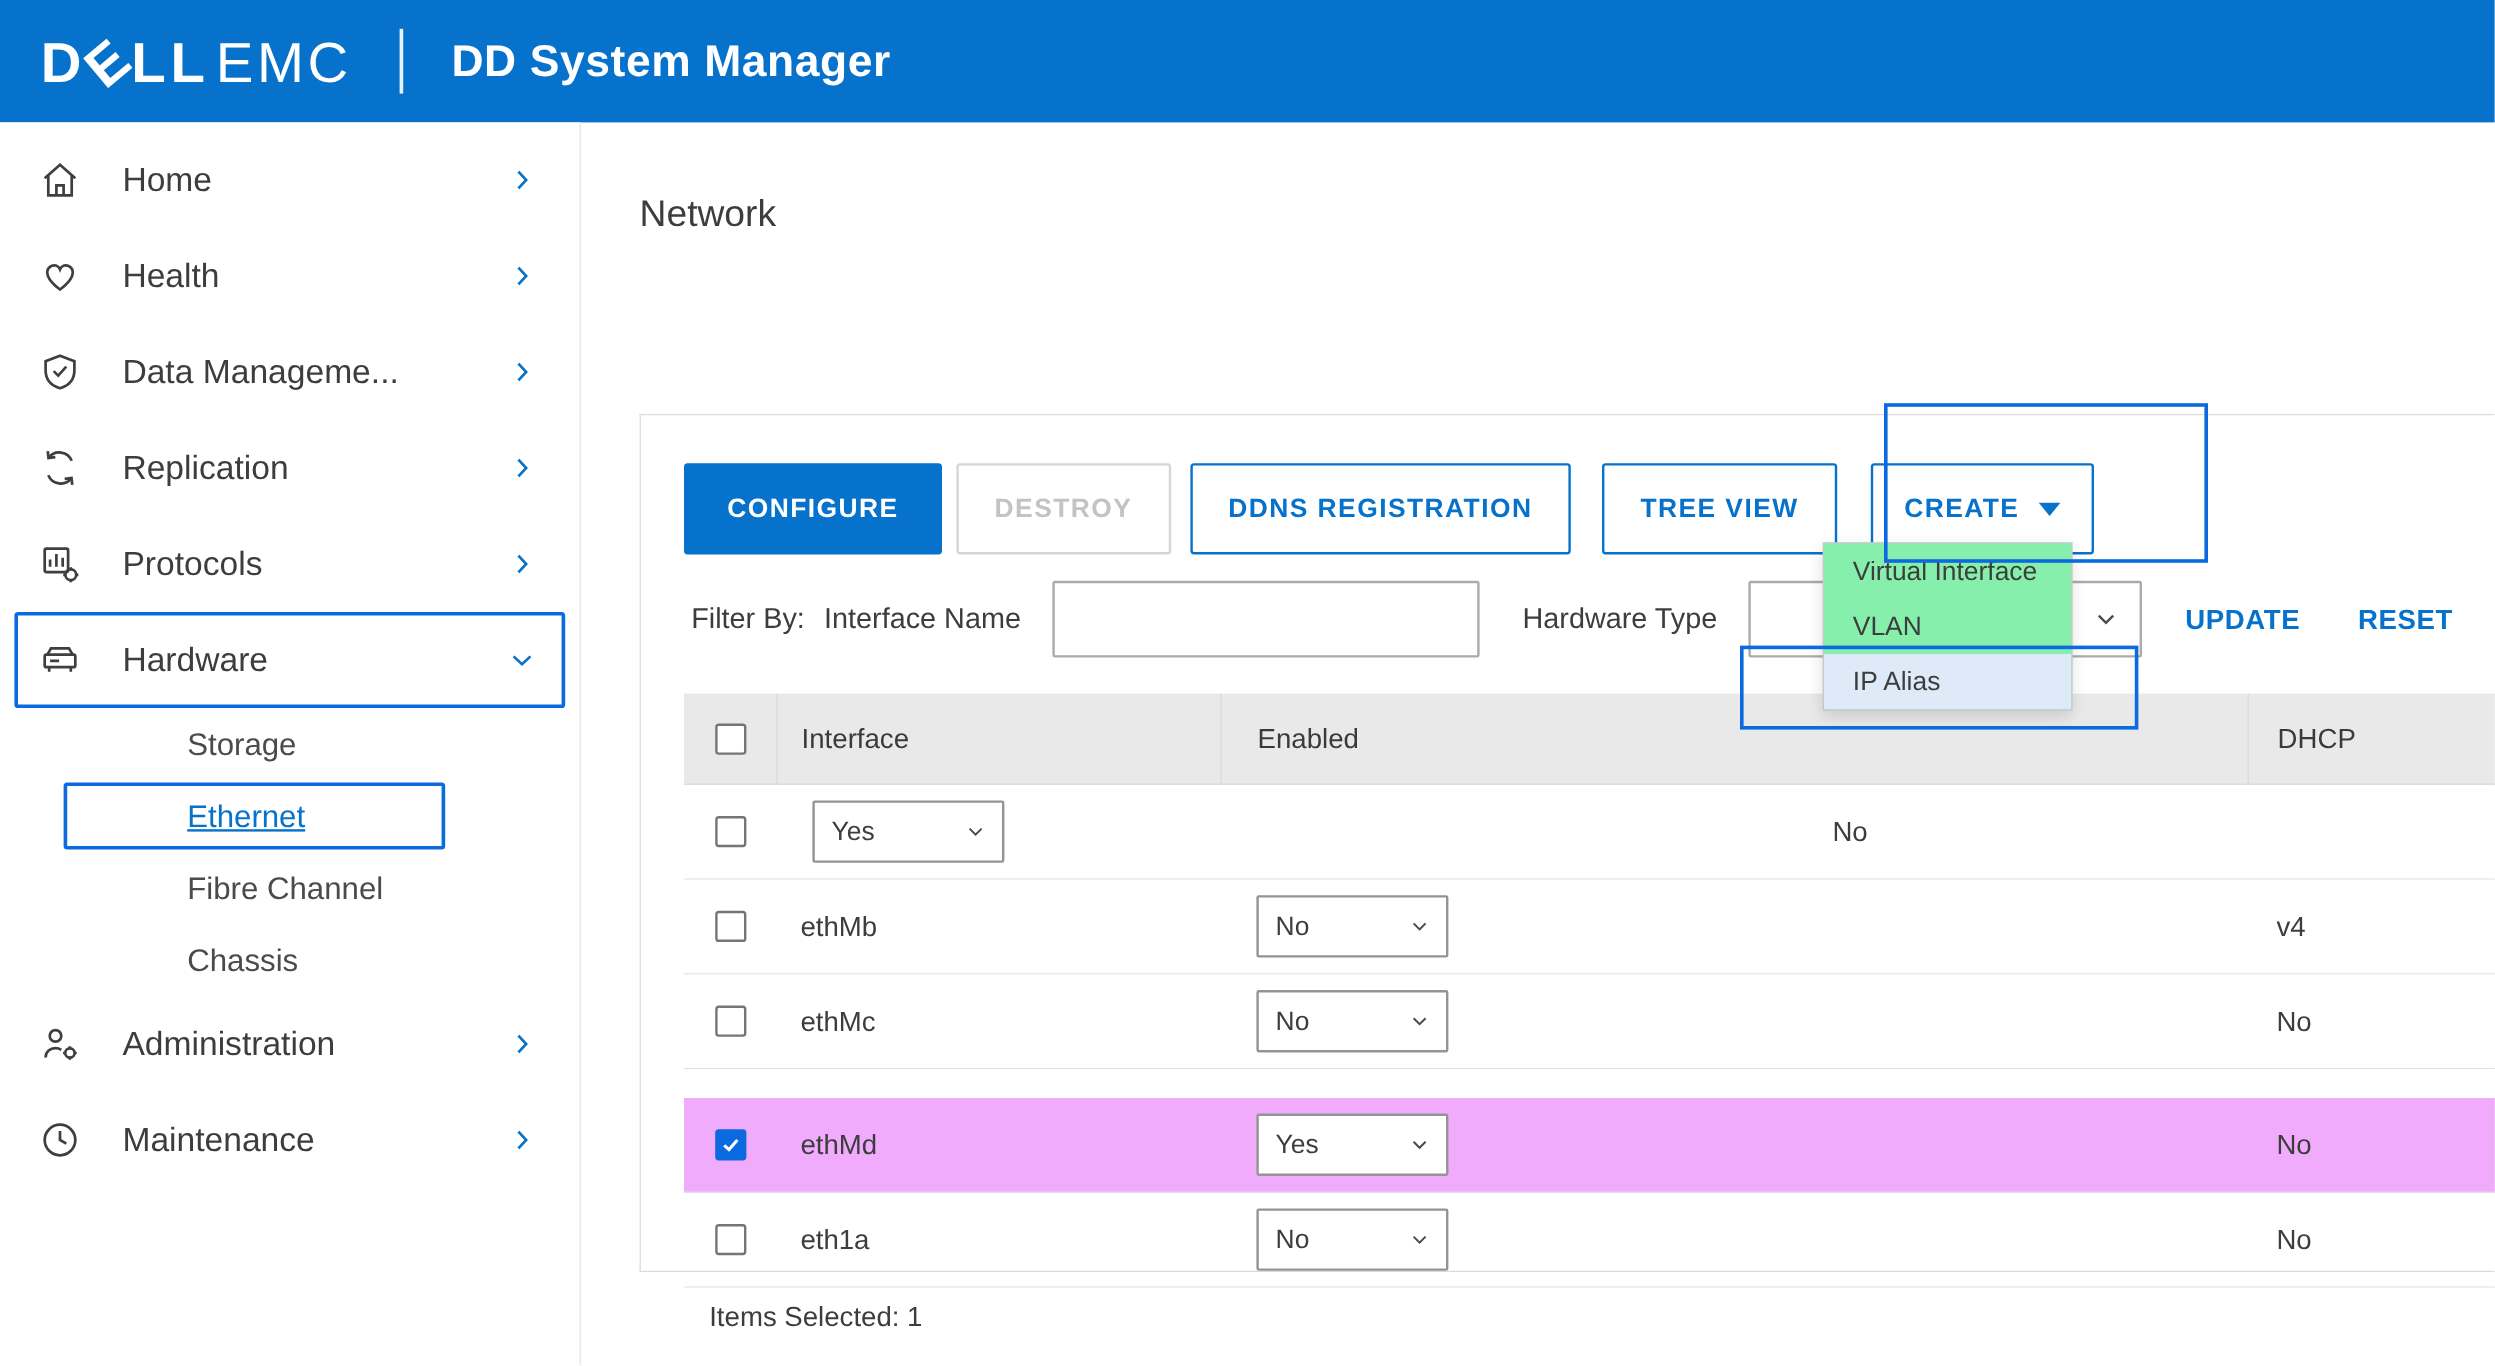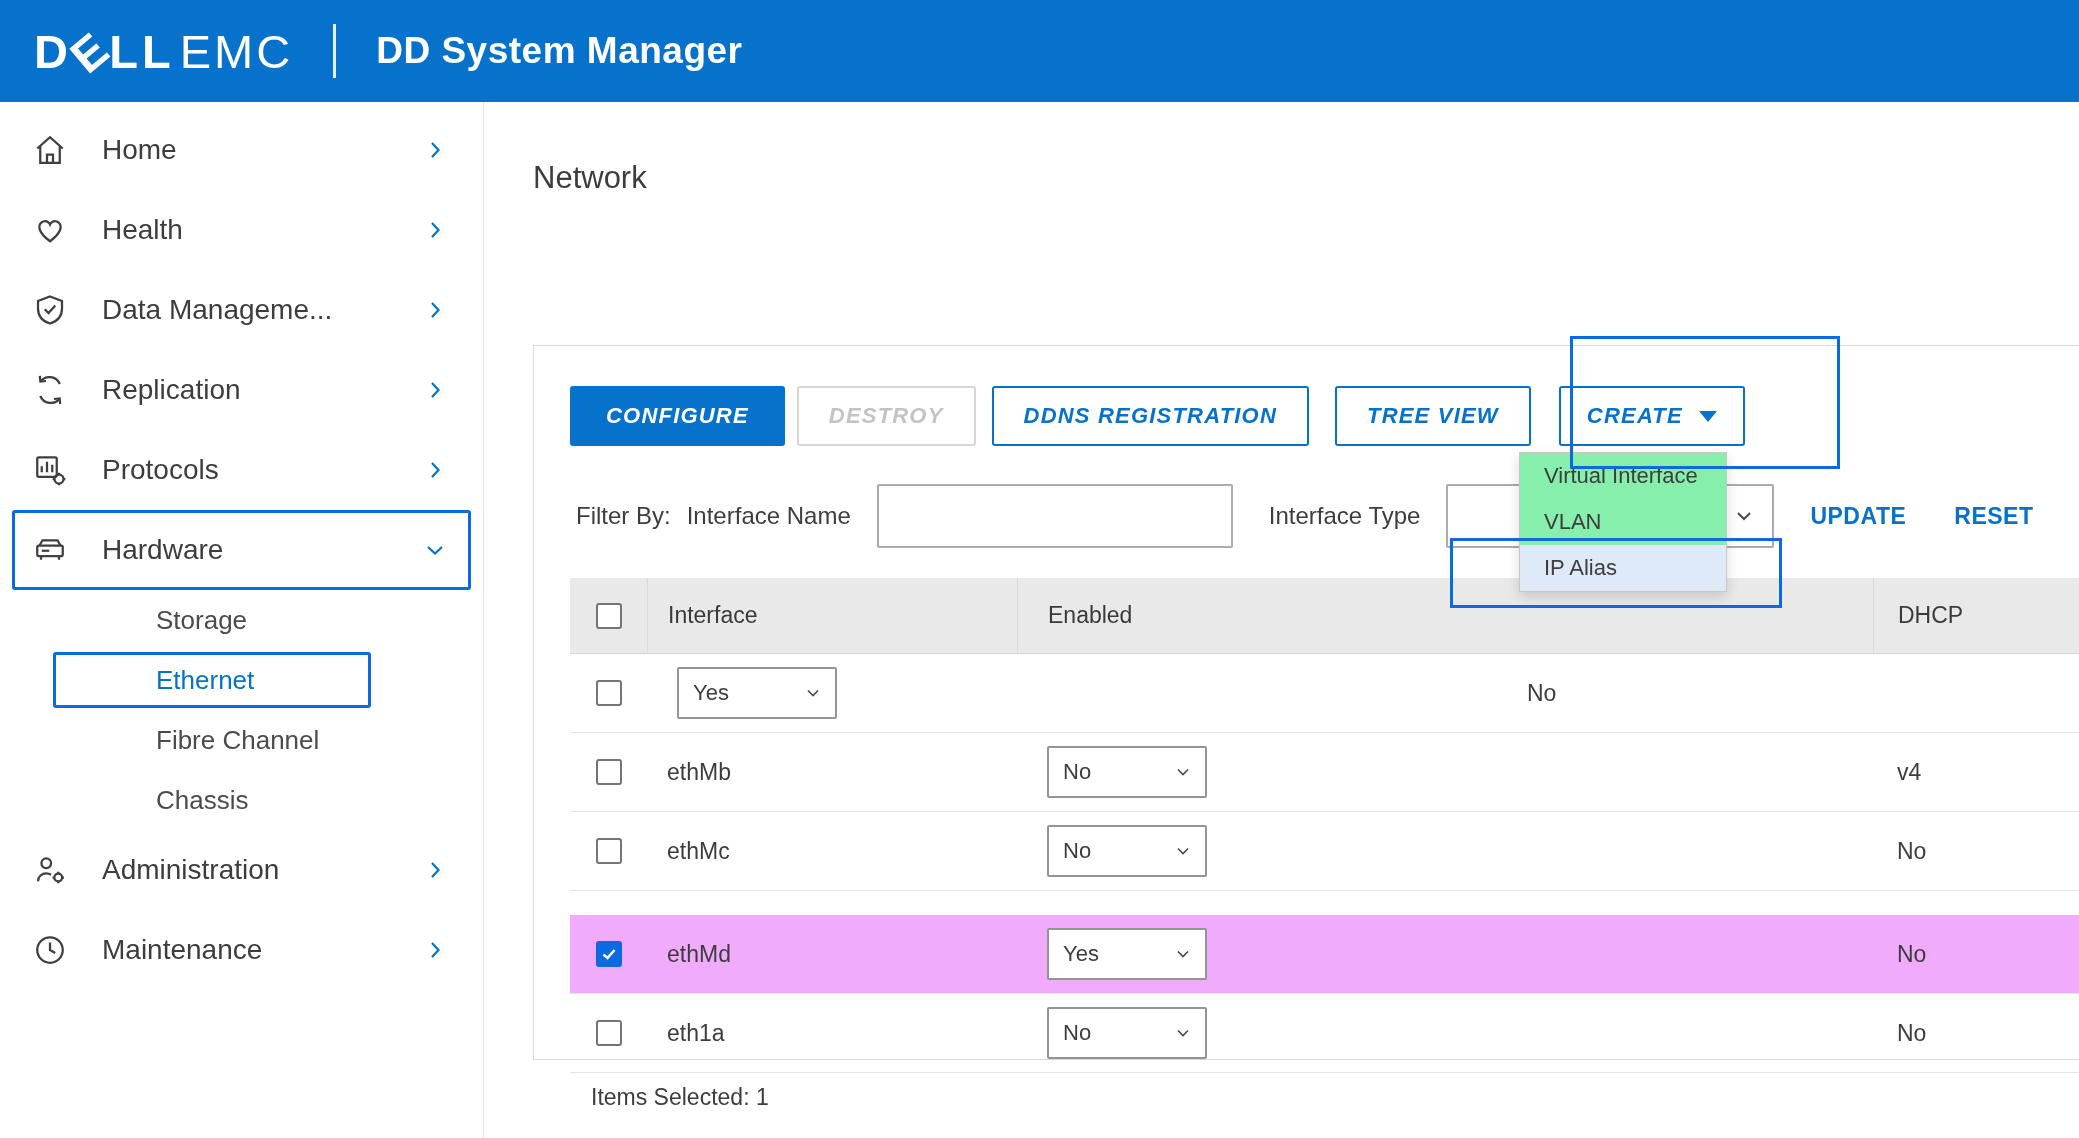--- a/index.html
+++ b/index.html
@@ -35,7 +35,7 @@
 
   
   .toolbar { position:absolute; left:36px; top:40px; display:flex; align-items:center; }
-  .btn { height:60px; display:flex; align-items:center; justify-content:center; font-weight:700; font-size:22px; letter-spacing:1.2px; border-radius:3px; padding:0 30px; background:#fff; cursor:pointer; white-space:nowrap;font-style:italic; }
+  .btn { height:76px; display:flex; align-items:center; justify-content:center; font-weight:700; font-size:22px; letter-spacing:1.2px; border-radius:3px; padding:0 30px; background:#fff; cursor:pointer; white-space:nowrap; }
   .btn-primary { background:#0672cb; color:#fff; padding:0 36px; border:none; }
   .btn-disabled { border:2px solid #d6d6d6; color:#c3c3c3; margin-left:12px; }
   .btn-outline { border:2px solid #0672cb; color:#0672cb; }

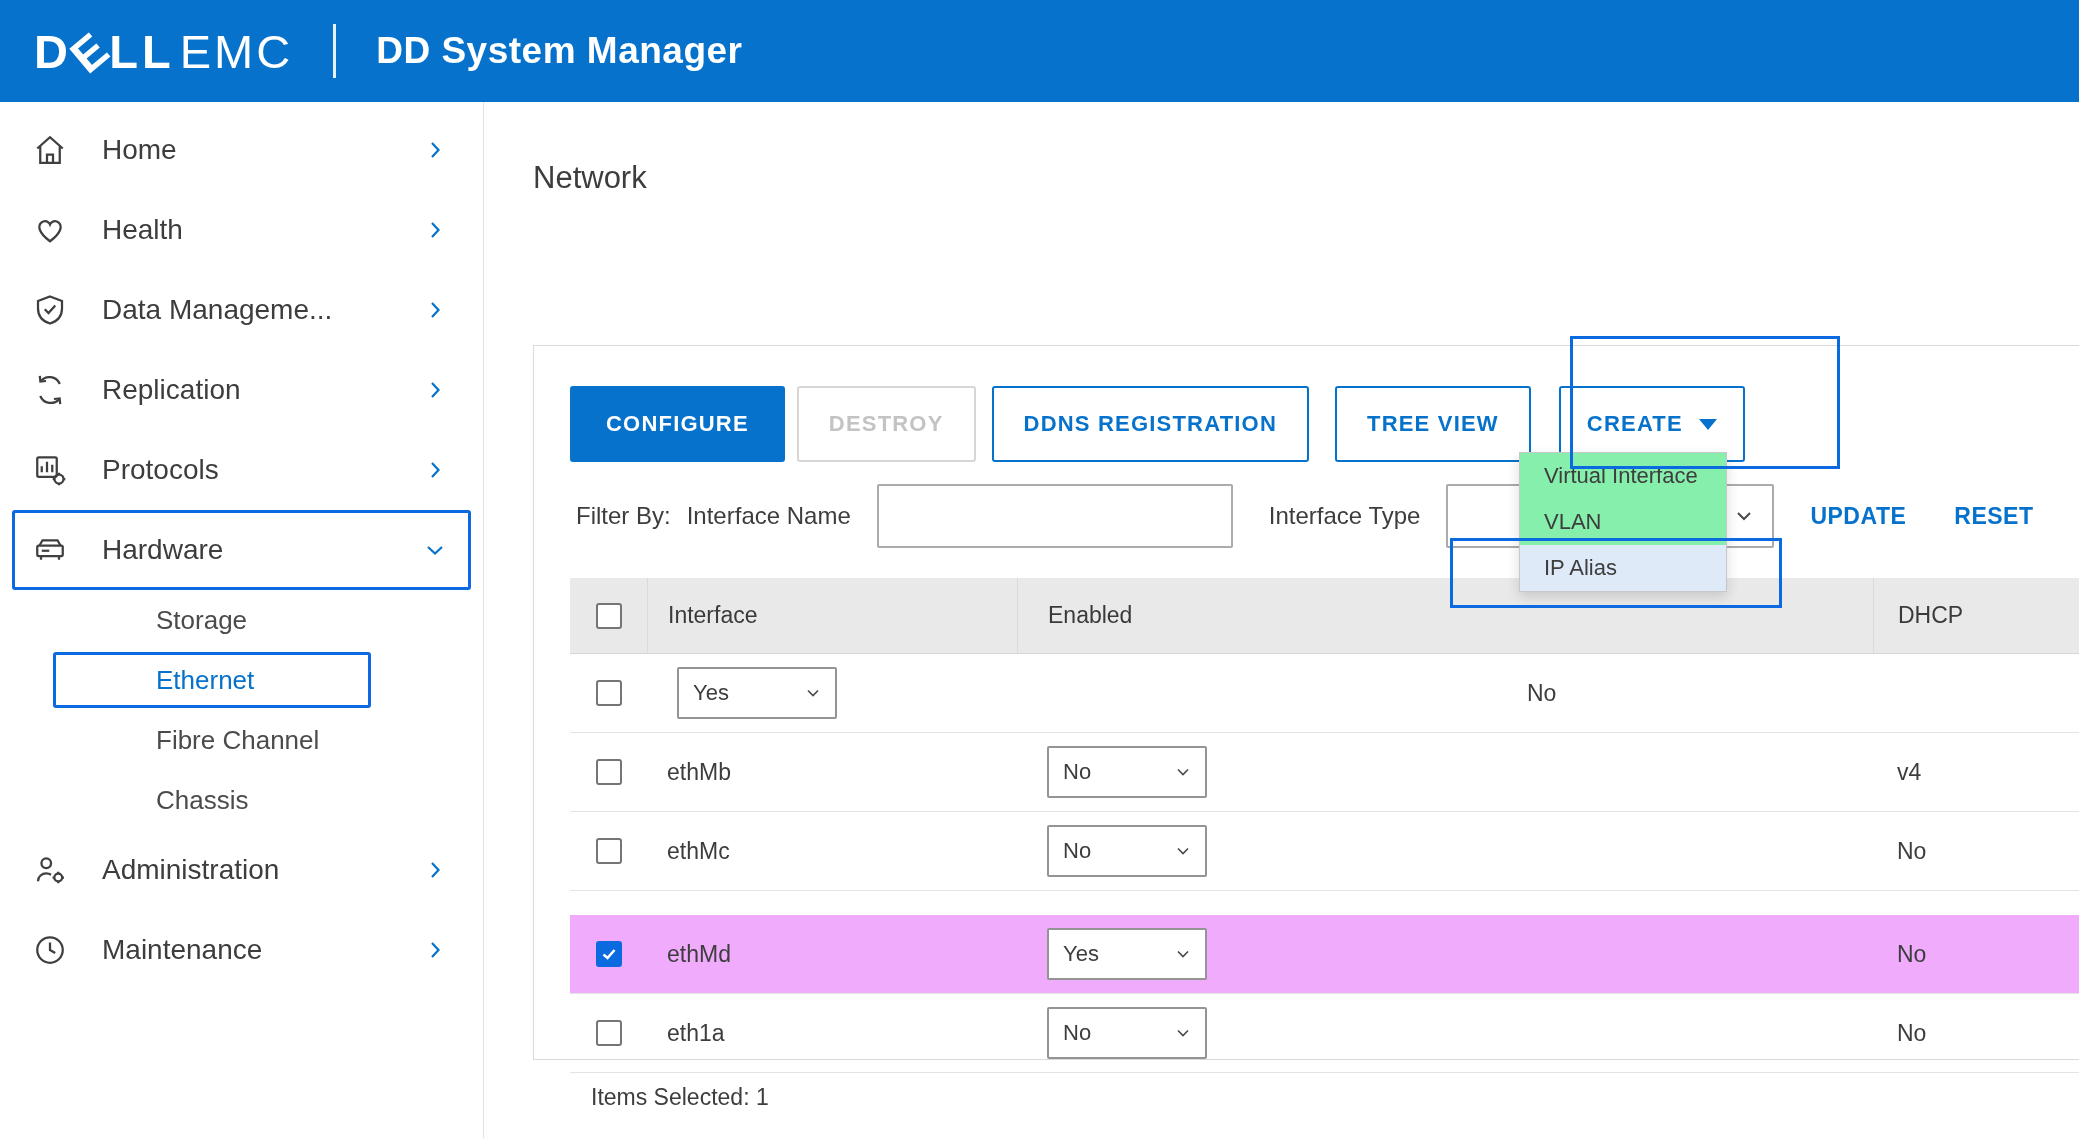--- a/index.html
+++ b/index.html
@@ -257,7 +257,7 @@
       <span>Filter By:</span>
       <span class="flabel2">Interface Name</span>
       <input class="filter-input" type="text" value="" style="">
-      <span class="flabel3">Interface Type</span>
+      <span class="flabel3">Hardware Type</span>
       <div class="type-select">
         <span></span>
         <svg width="24" height="24" viewBox="0 0 24 24" fill="none" stroke="#4a4a4a" stroke-width="2">

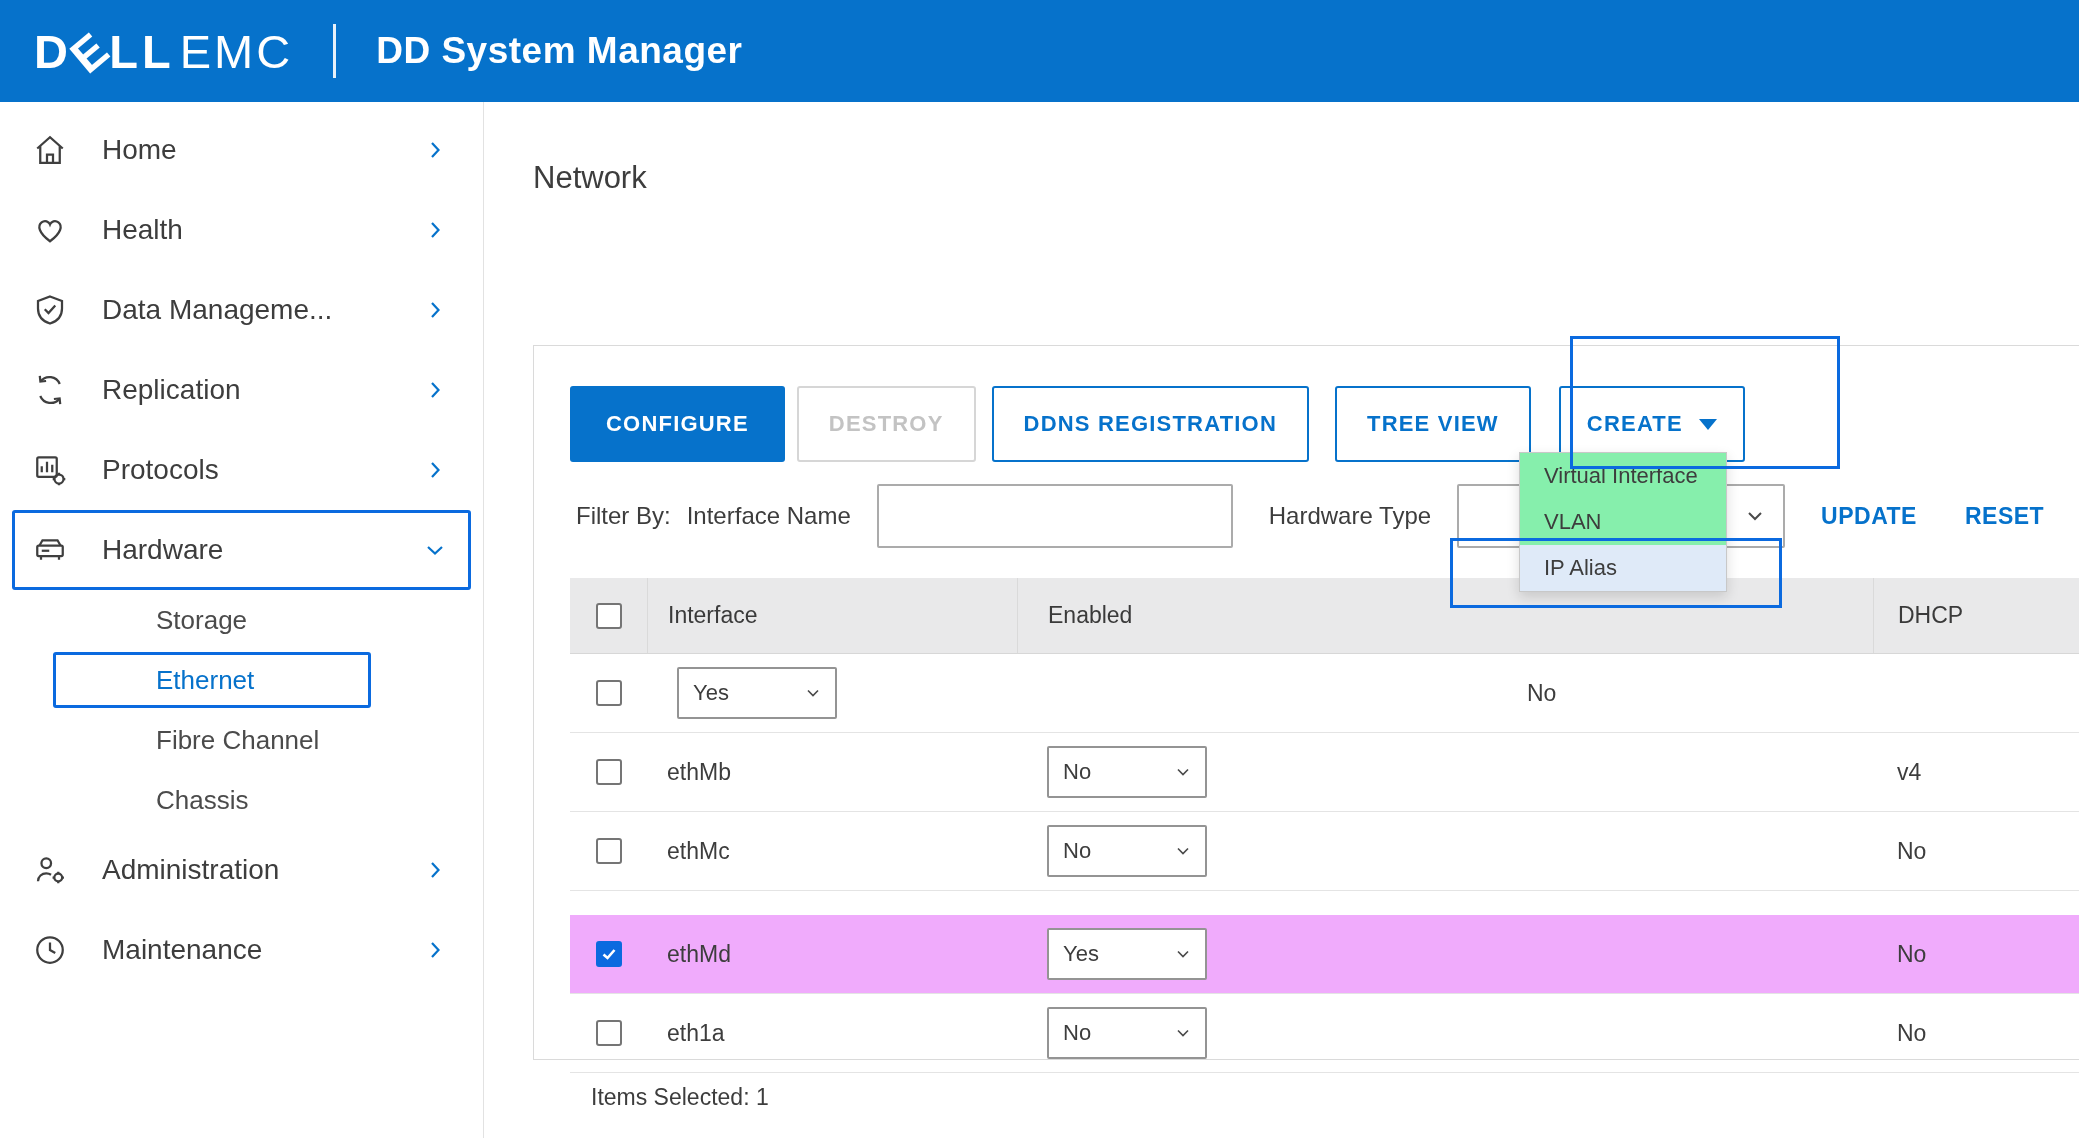--- a/index.html
+++ b/index.html
@@ -23,7 +23,7 @@
   .nav-label { margin-left:30px; font-size:28px; color:#3d3d3d; flex:1; white-space:nowrap; }
   .nav-chevron { display:flex; align-items:center; }
   .sub-item { height:60px; display:flex; align-items:center; padding-left:156px; font-size:26px; color:#4b4b4b; cursor:pointer;text-align:right; }
-  .sub-sel-wrap { margin:2px 0 2px 53px; width:318px; height:56px; border:3px solid #0b6adf; border-radius:3px; display:flex; align-items:center; padding-left:100px; font-size:26px; color:#0672cb; cursor:pointer; }
+  .sub-sel-wrap { margin:2px 0 2px 53px; width:318px; height:56px; border:3px solid #0b6adf; border-radius:3px; display:flex; align-items:center; padding-left:100px; font-size:26px; color:#0672cb; cursor:pointer;text-decoration:underline; }
 
   
   .page-title { position:absolute; left:533px; top:160px; font-size:31px; color:#3d3d3d; }

